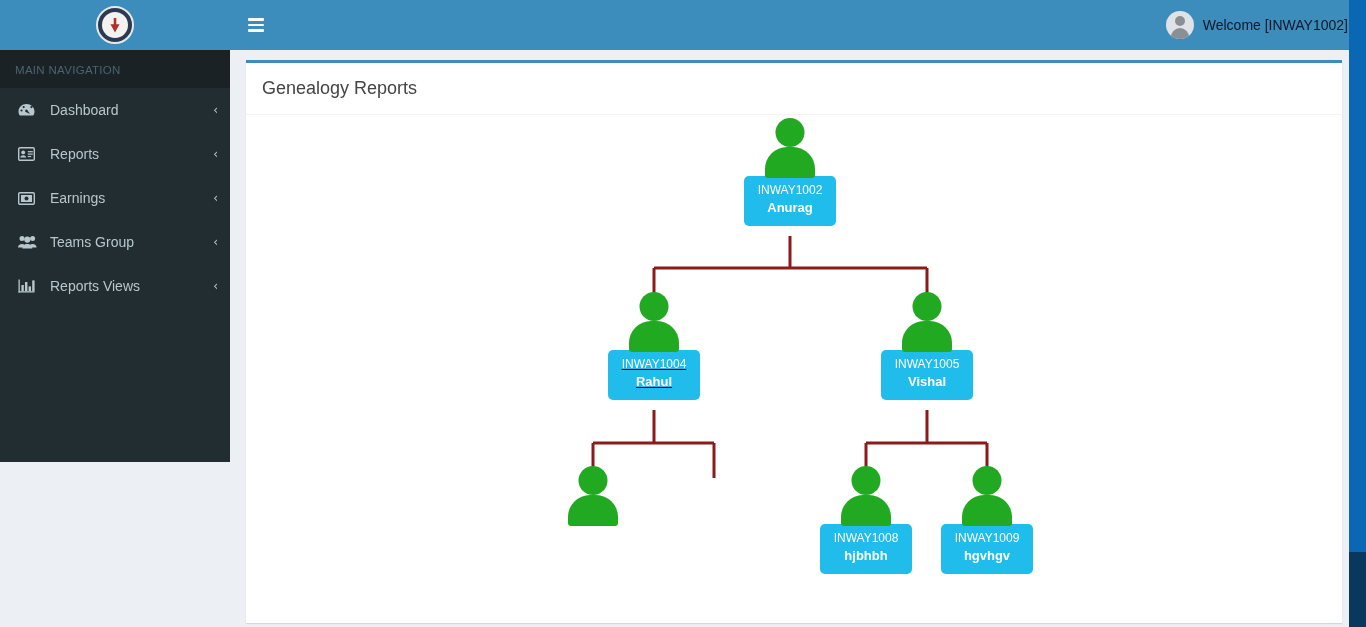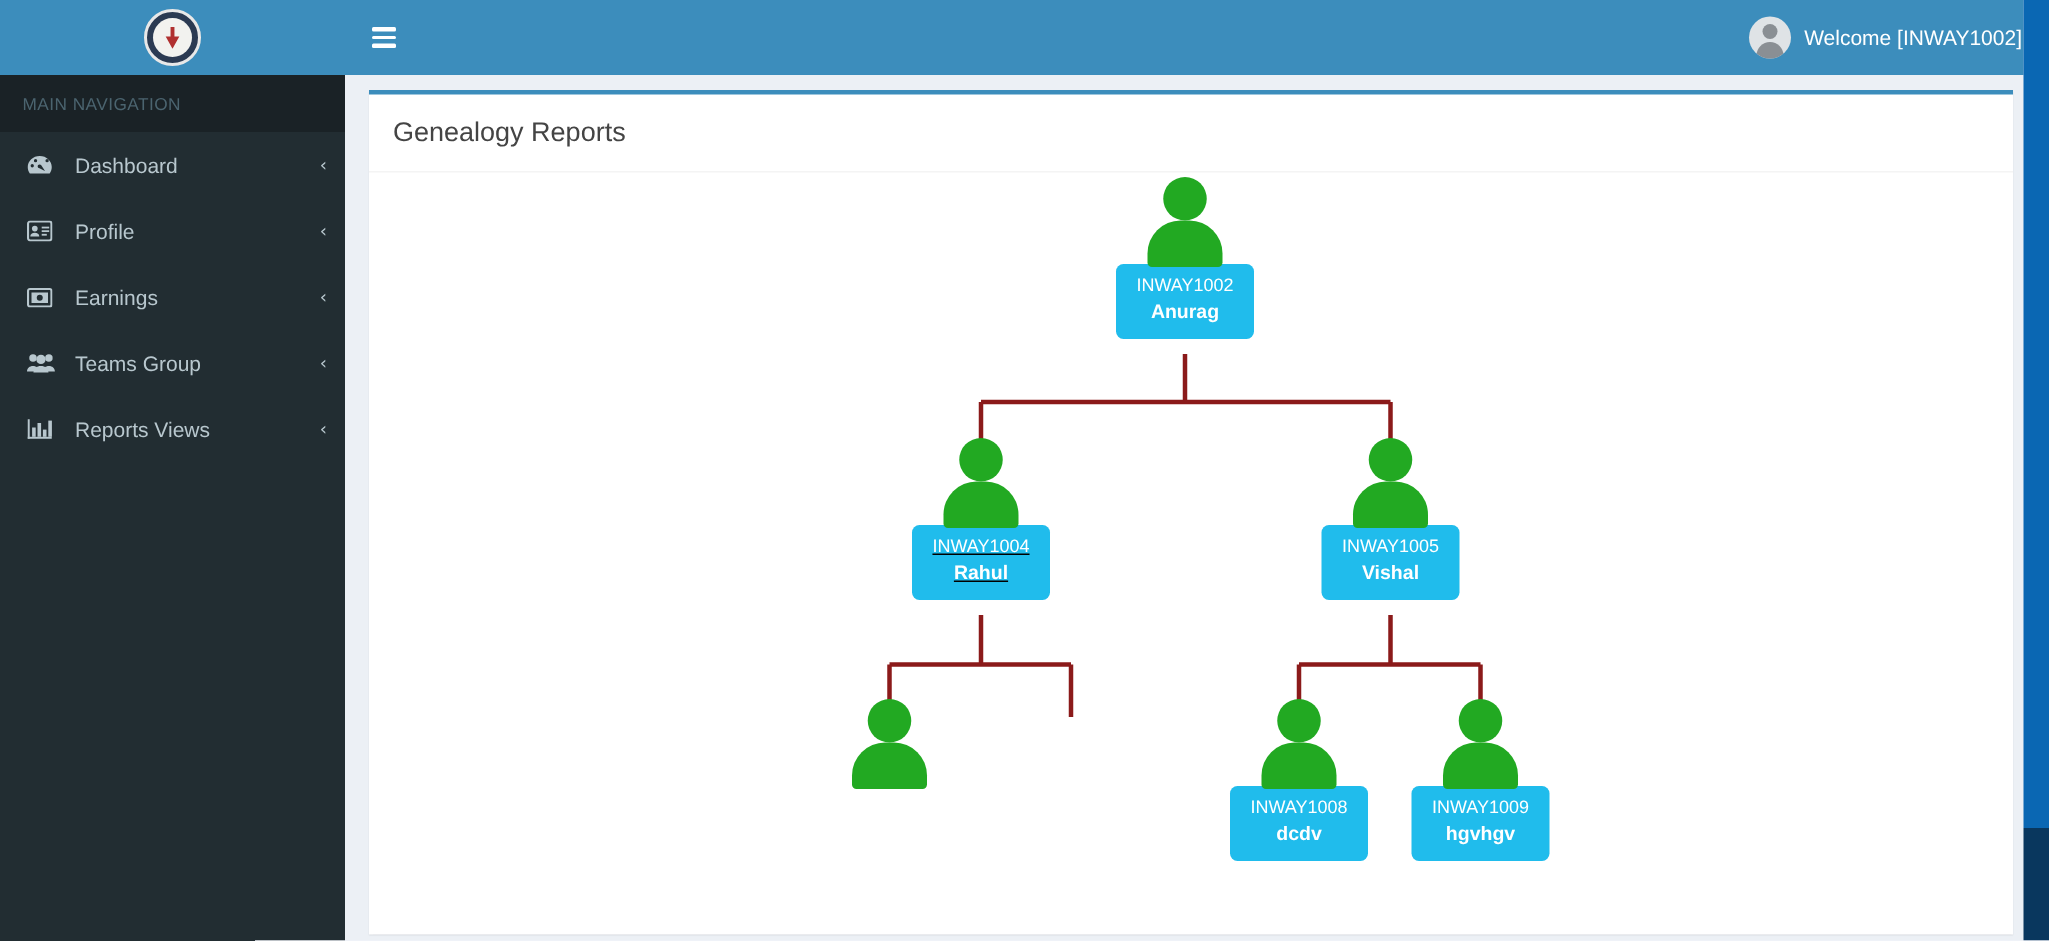--- a/index.html
+++ b/index.html
@@ -125,7 +125,7 @@
     background: #8a8f94;
   }
   #welcome-text {
-    color: #ffffff; font-size: 14px; white-space: nowrap;
+    color: #0f172a; font-size: 14px; white-space: nowrap;
   }
 
   

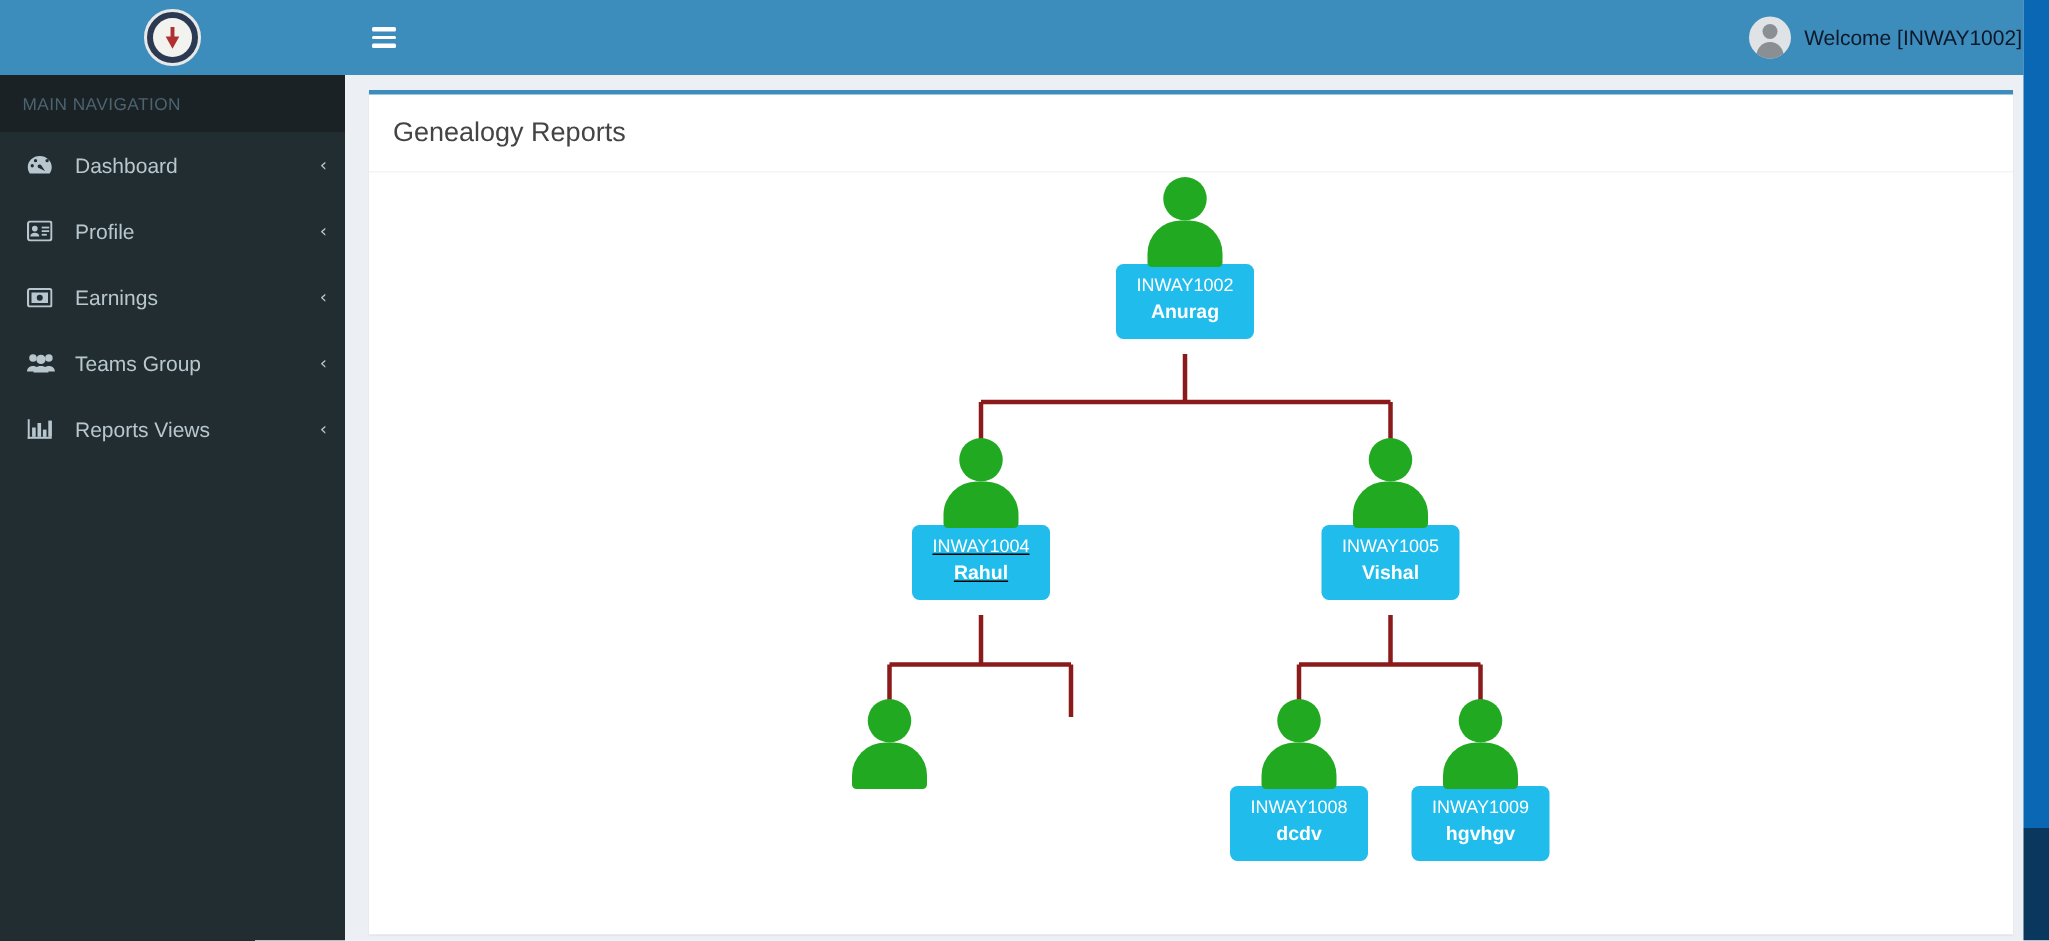--- a/index.html
+++ b/index.html
@@ -14,7 +14,7 @@
   
   #sidebar {
     position: absolute; left: 0; top: 0;
-    width: 230px; height: 627px;
+    width: 230px; height: 462px;
     background: #222d32;
     z-index: 5;
   }

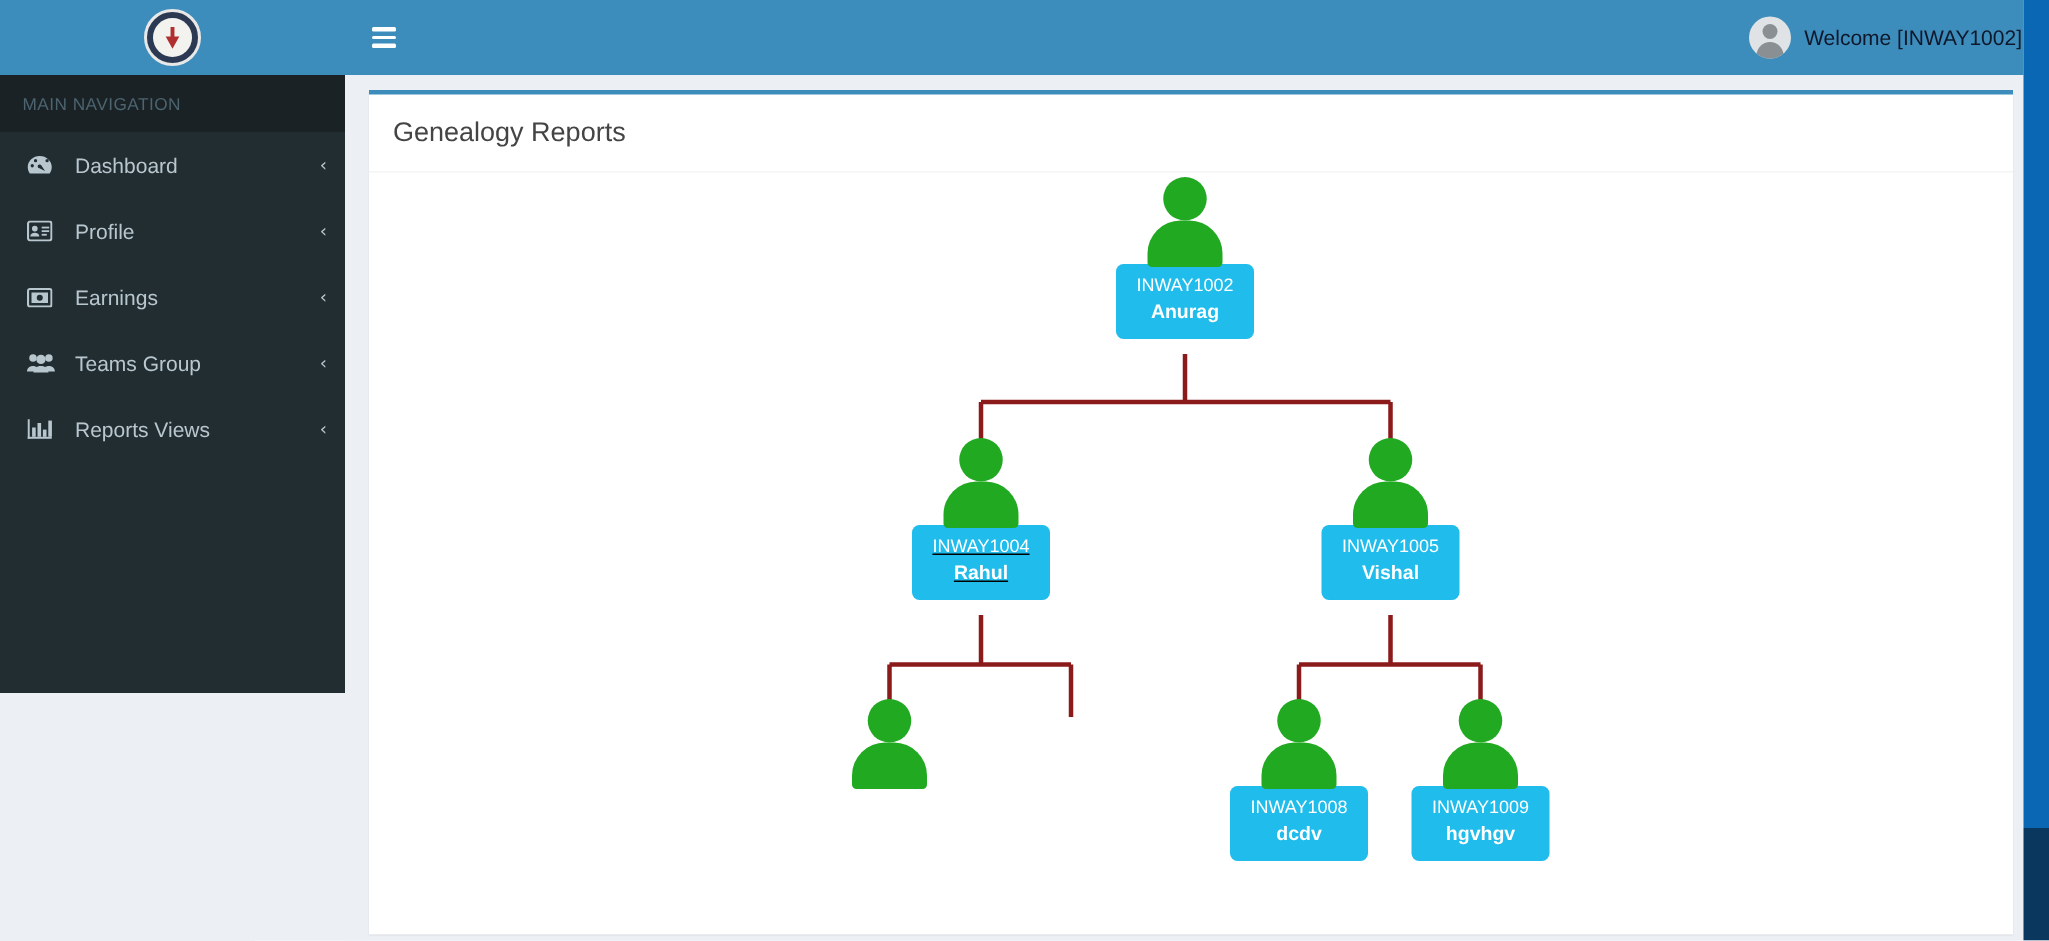--- a/index.html
+++ b/index.html
@@ -261,7 +261,7 @@
           <rect x="9.8" y="8.9" width="3.4" height="1.2" fill="currentColor"></rect>
         </svg>
     </span>
-    <span class="nav-label">Profile</span>
+    <span class="nav-label">Reports</span>
     <span class="nav-caret">‹</span>
   </div>
 

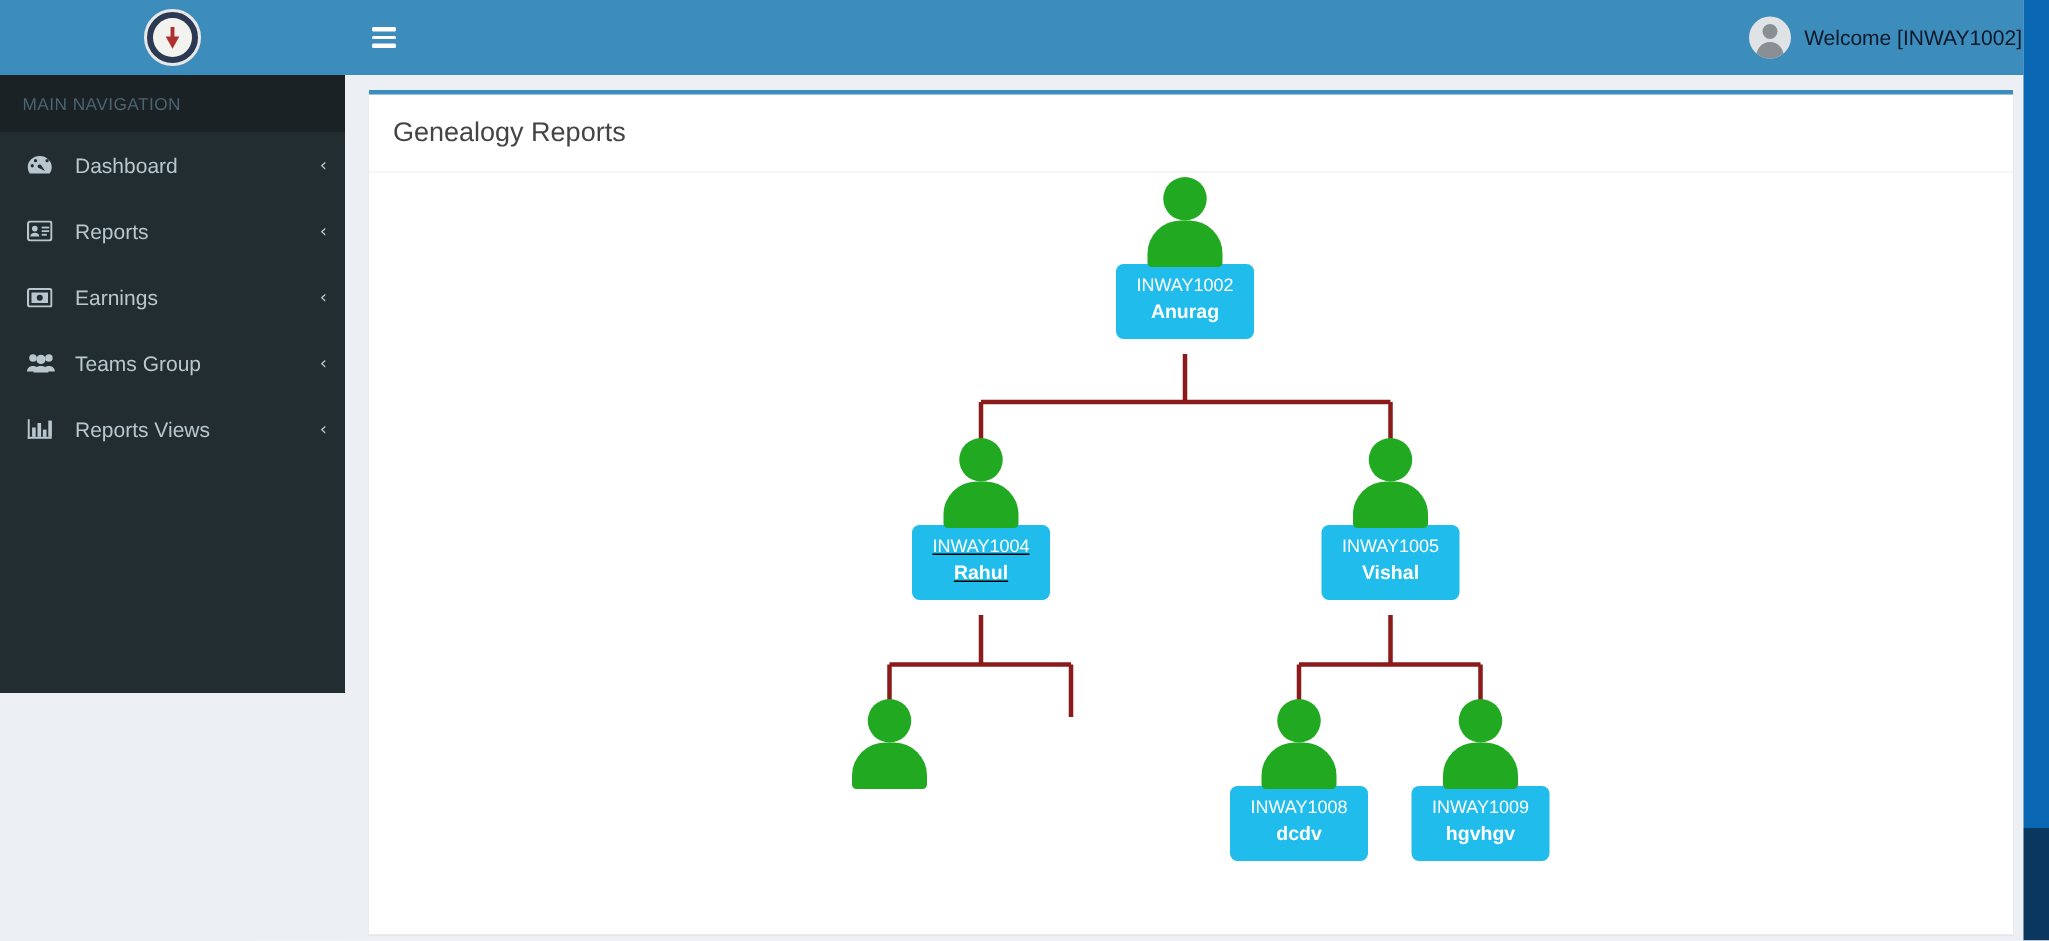--- a/index.html
+++ b/index.html
@@ -384,7 +384,7 @@
             </div>
             <div class="box">
               <span class="nid">INWAY1008</span>
-              <span class="nname">dcdv</span>
+              <span class="nname">hjbhbh</span>
             </div>
           </div>
           <div class="node" style="left: 695px; top: 351px;">

